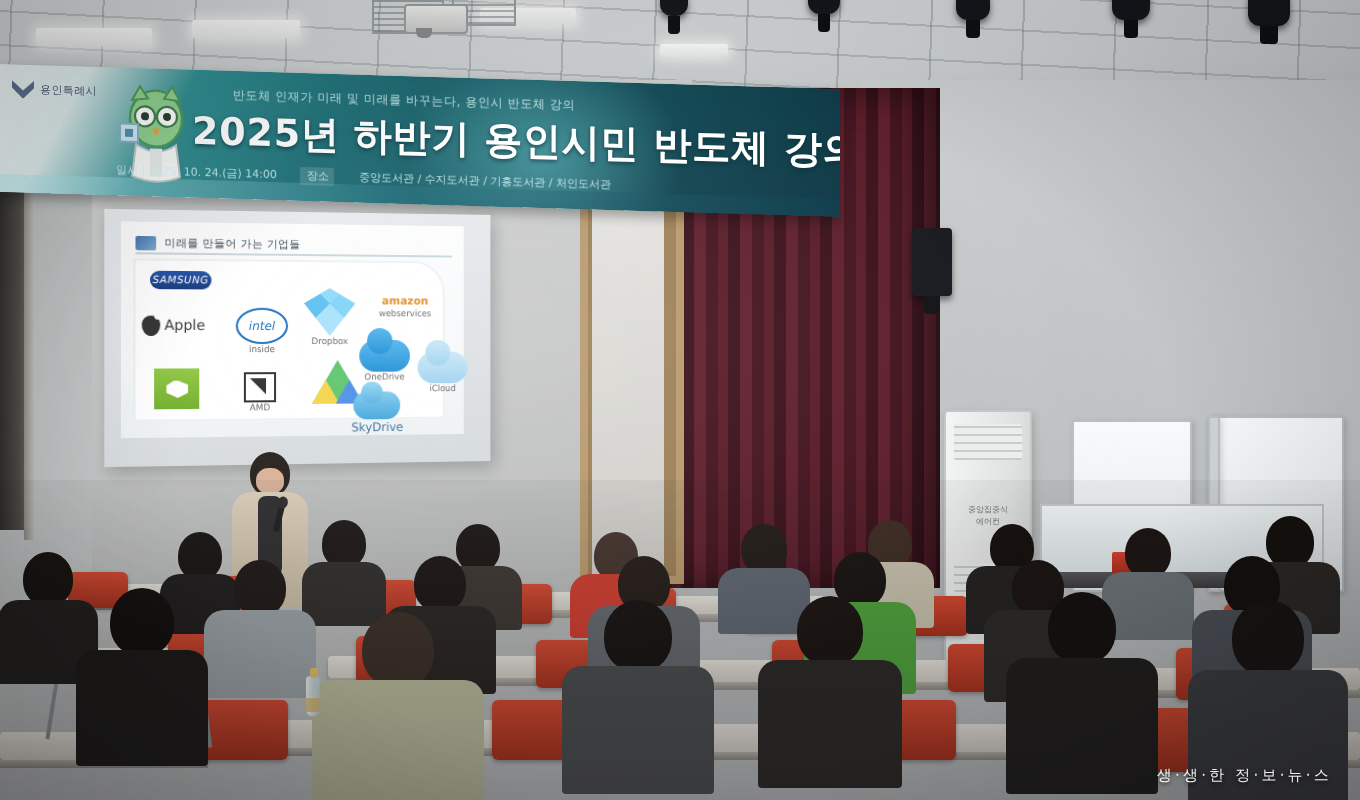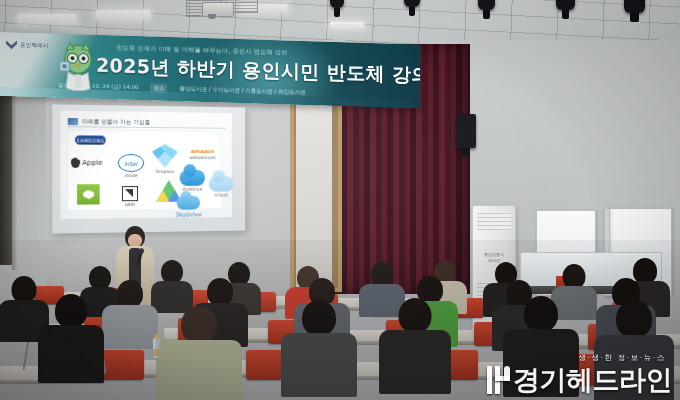--- a/index.html
+++ b/index.html
@@ -846,15 +846,6 @@
 
   <div class="watermark">
     <div class="wm-tag">생·생·한 정·보·뉴·스</div>
-    <div class="wm-main">
-      <div class="wm-logo">
-        <span class="wm-bar1"></span>
-        <span class="wm-bar2"></span>
-        <span class="wm-bar3"></span>
-        <span class="wm-bar4"></span>
-      </div>
-      <div class="wm-text">경기헤드라인</div>
-    </div>
   </div>
 
 </div>

